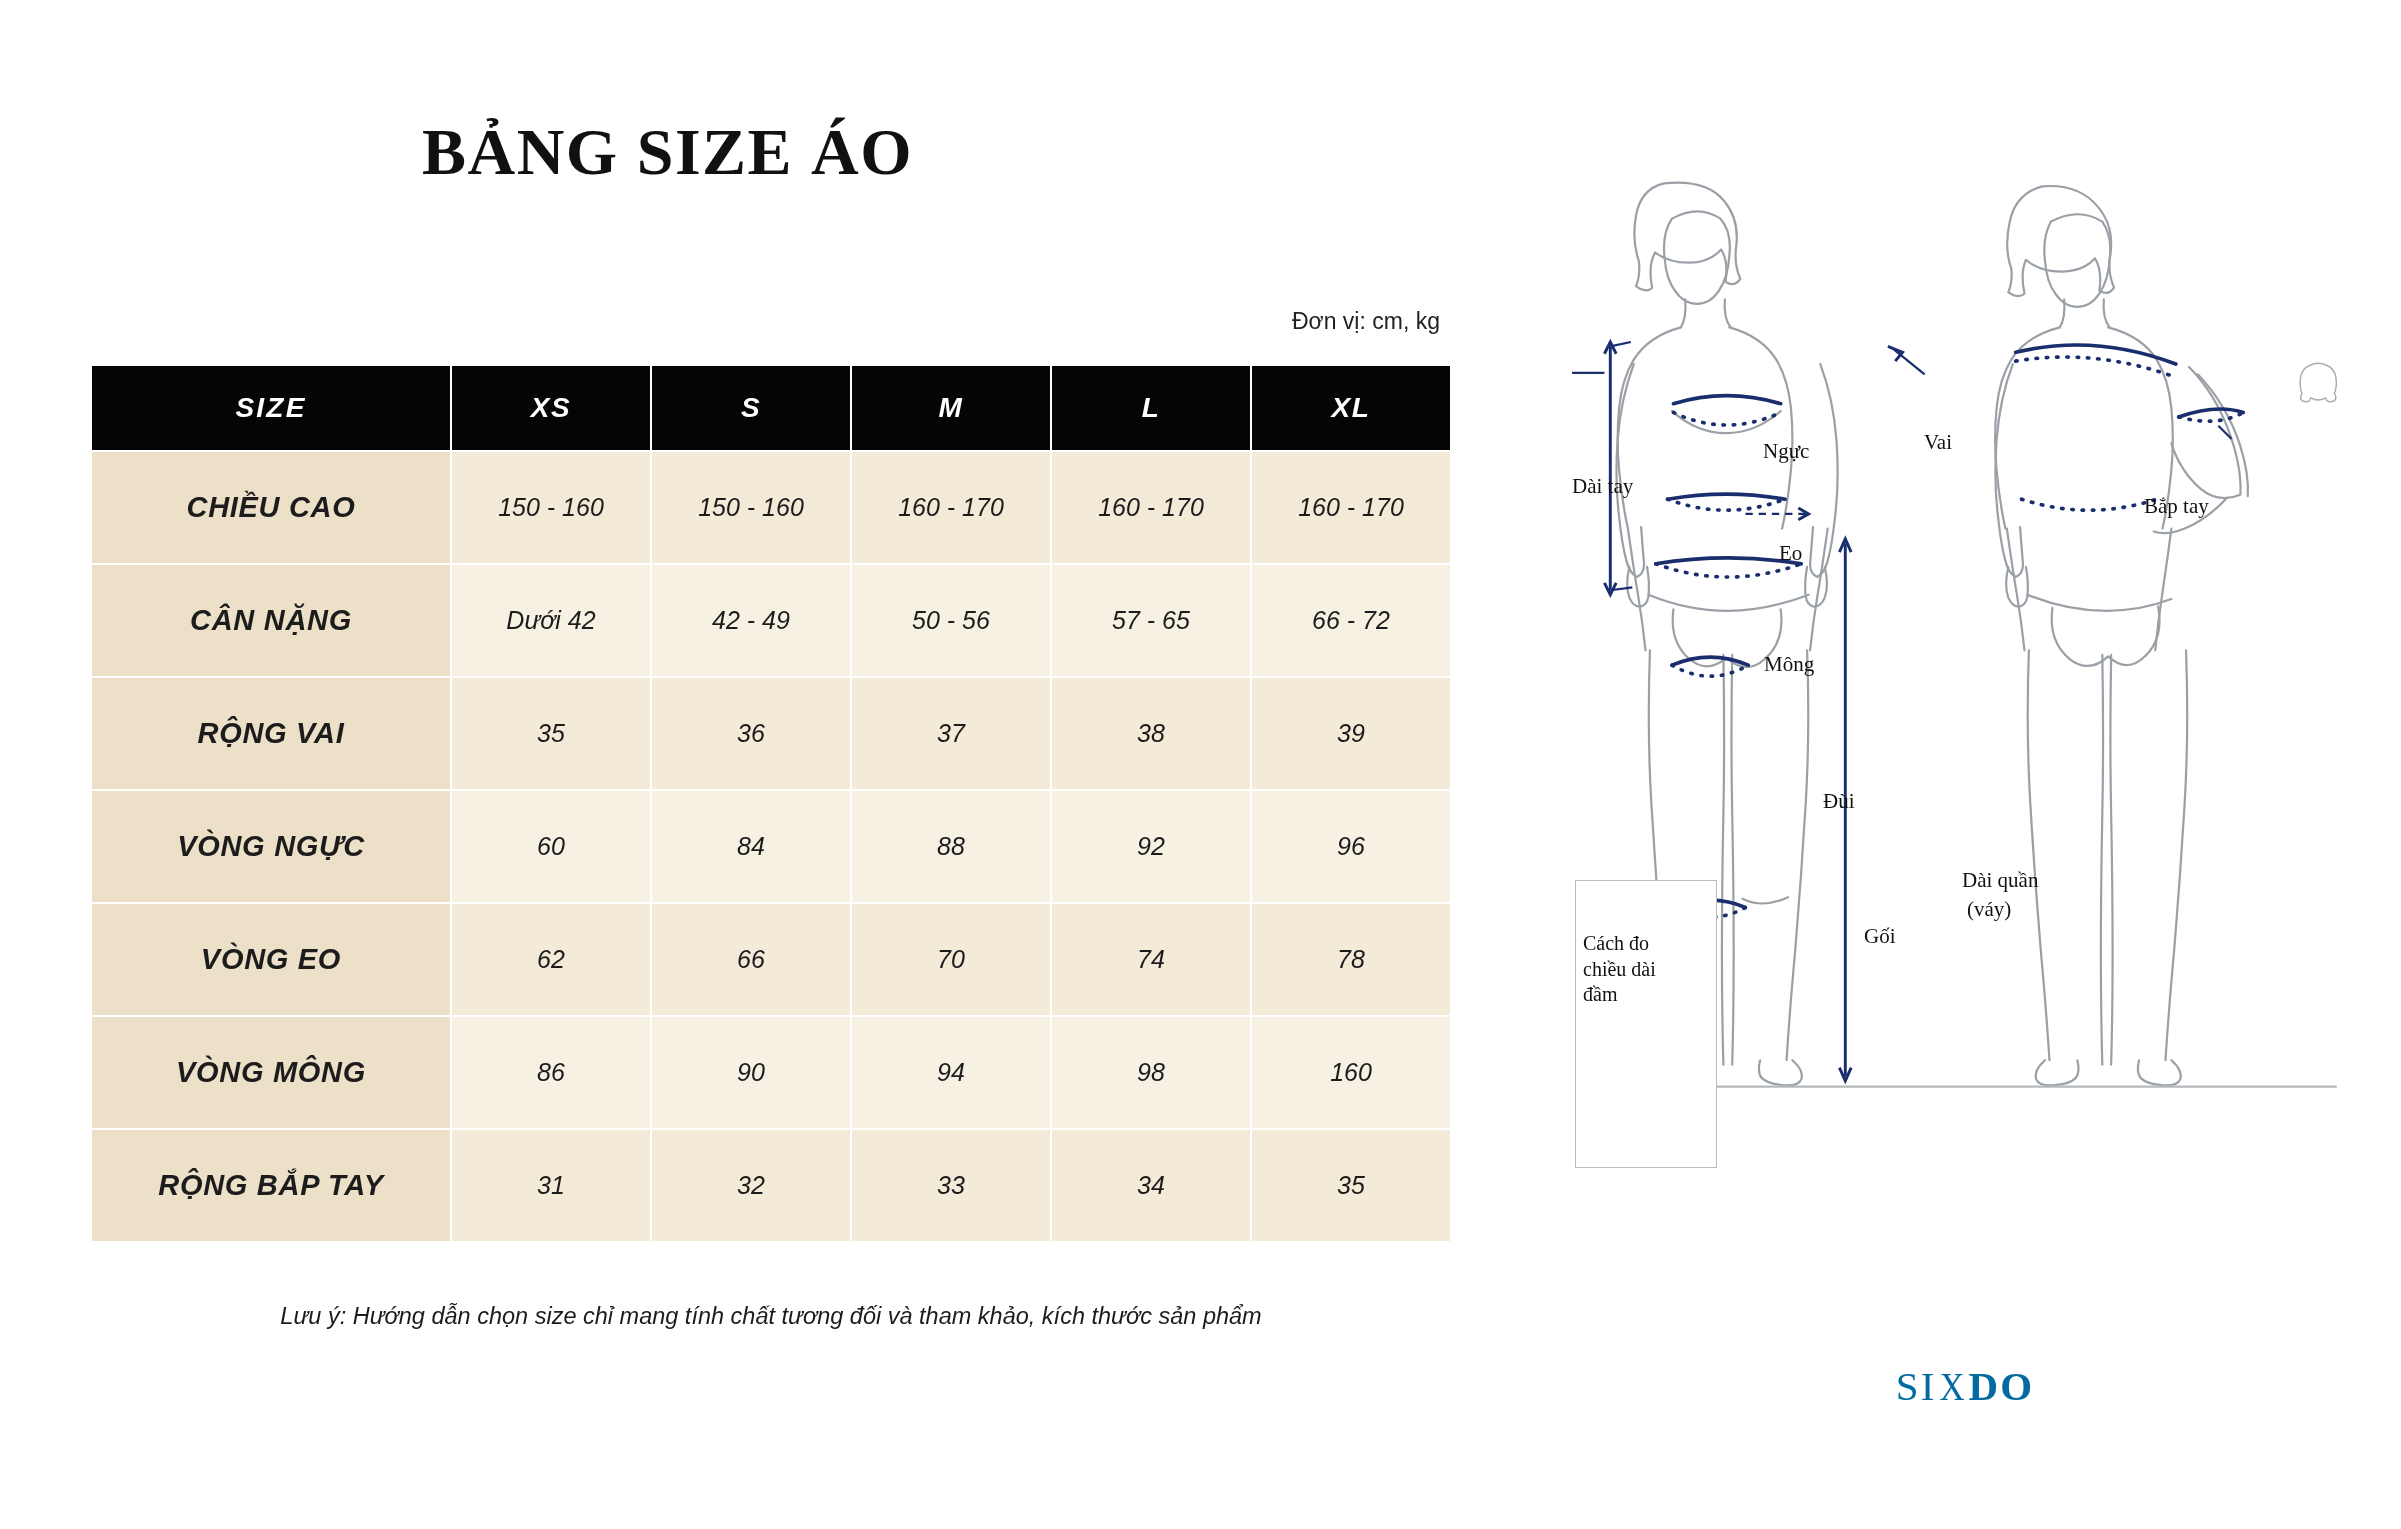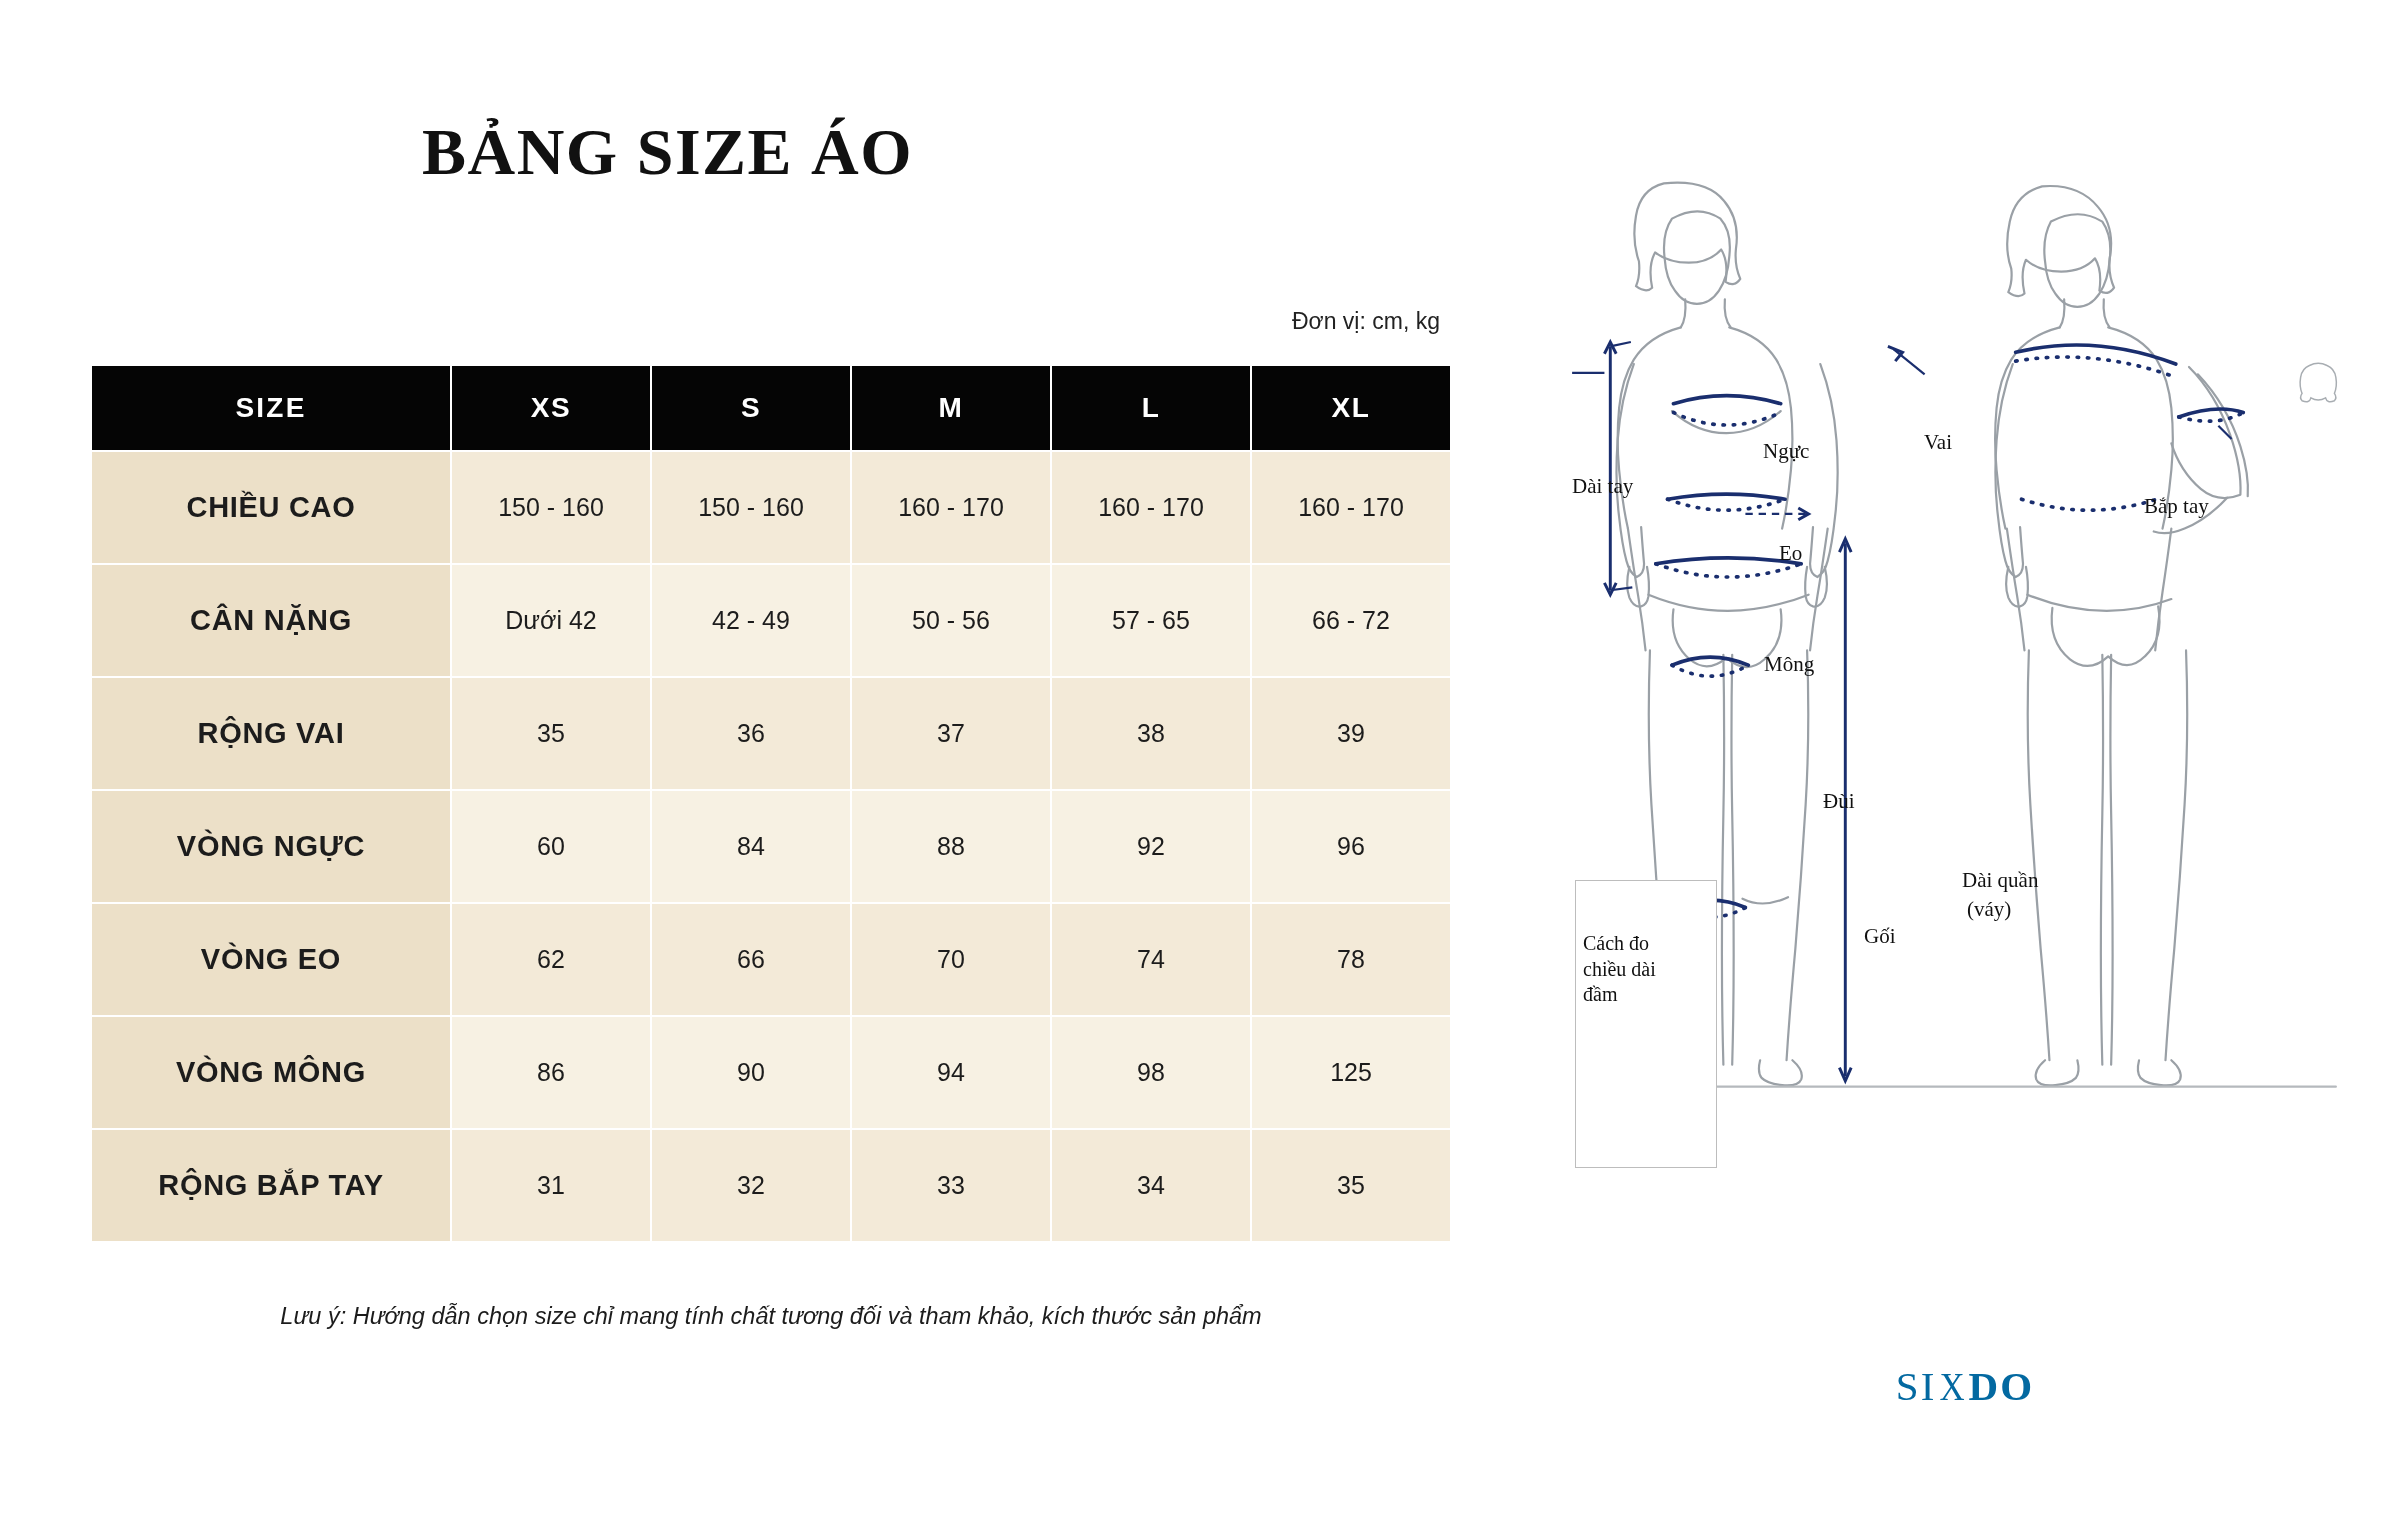--- a/index.html
+++ b/index.html
@@ -65,6 +65,7 @@
     font-size: 25px;
     font-weight: 400;
     color: #1c1c1c;
+    font-style: italic;
   }
   .size-table thead th {
     background: #050505;

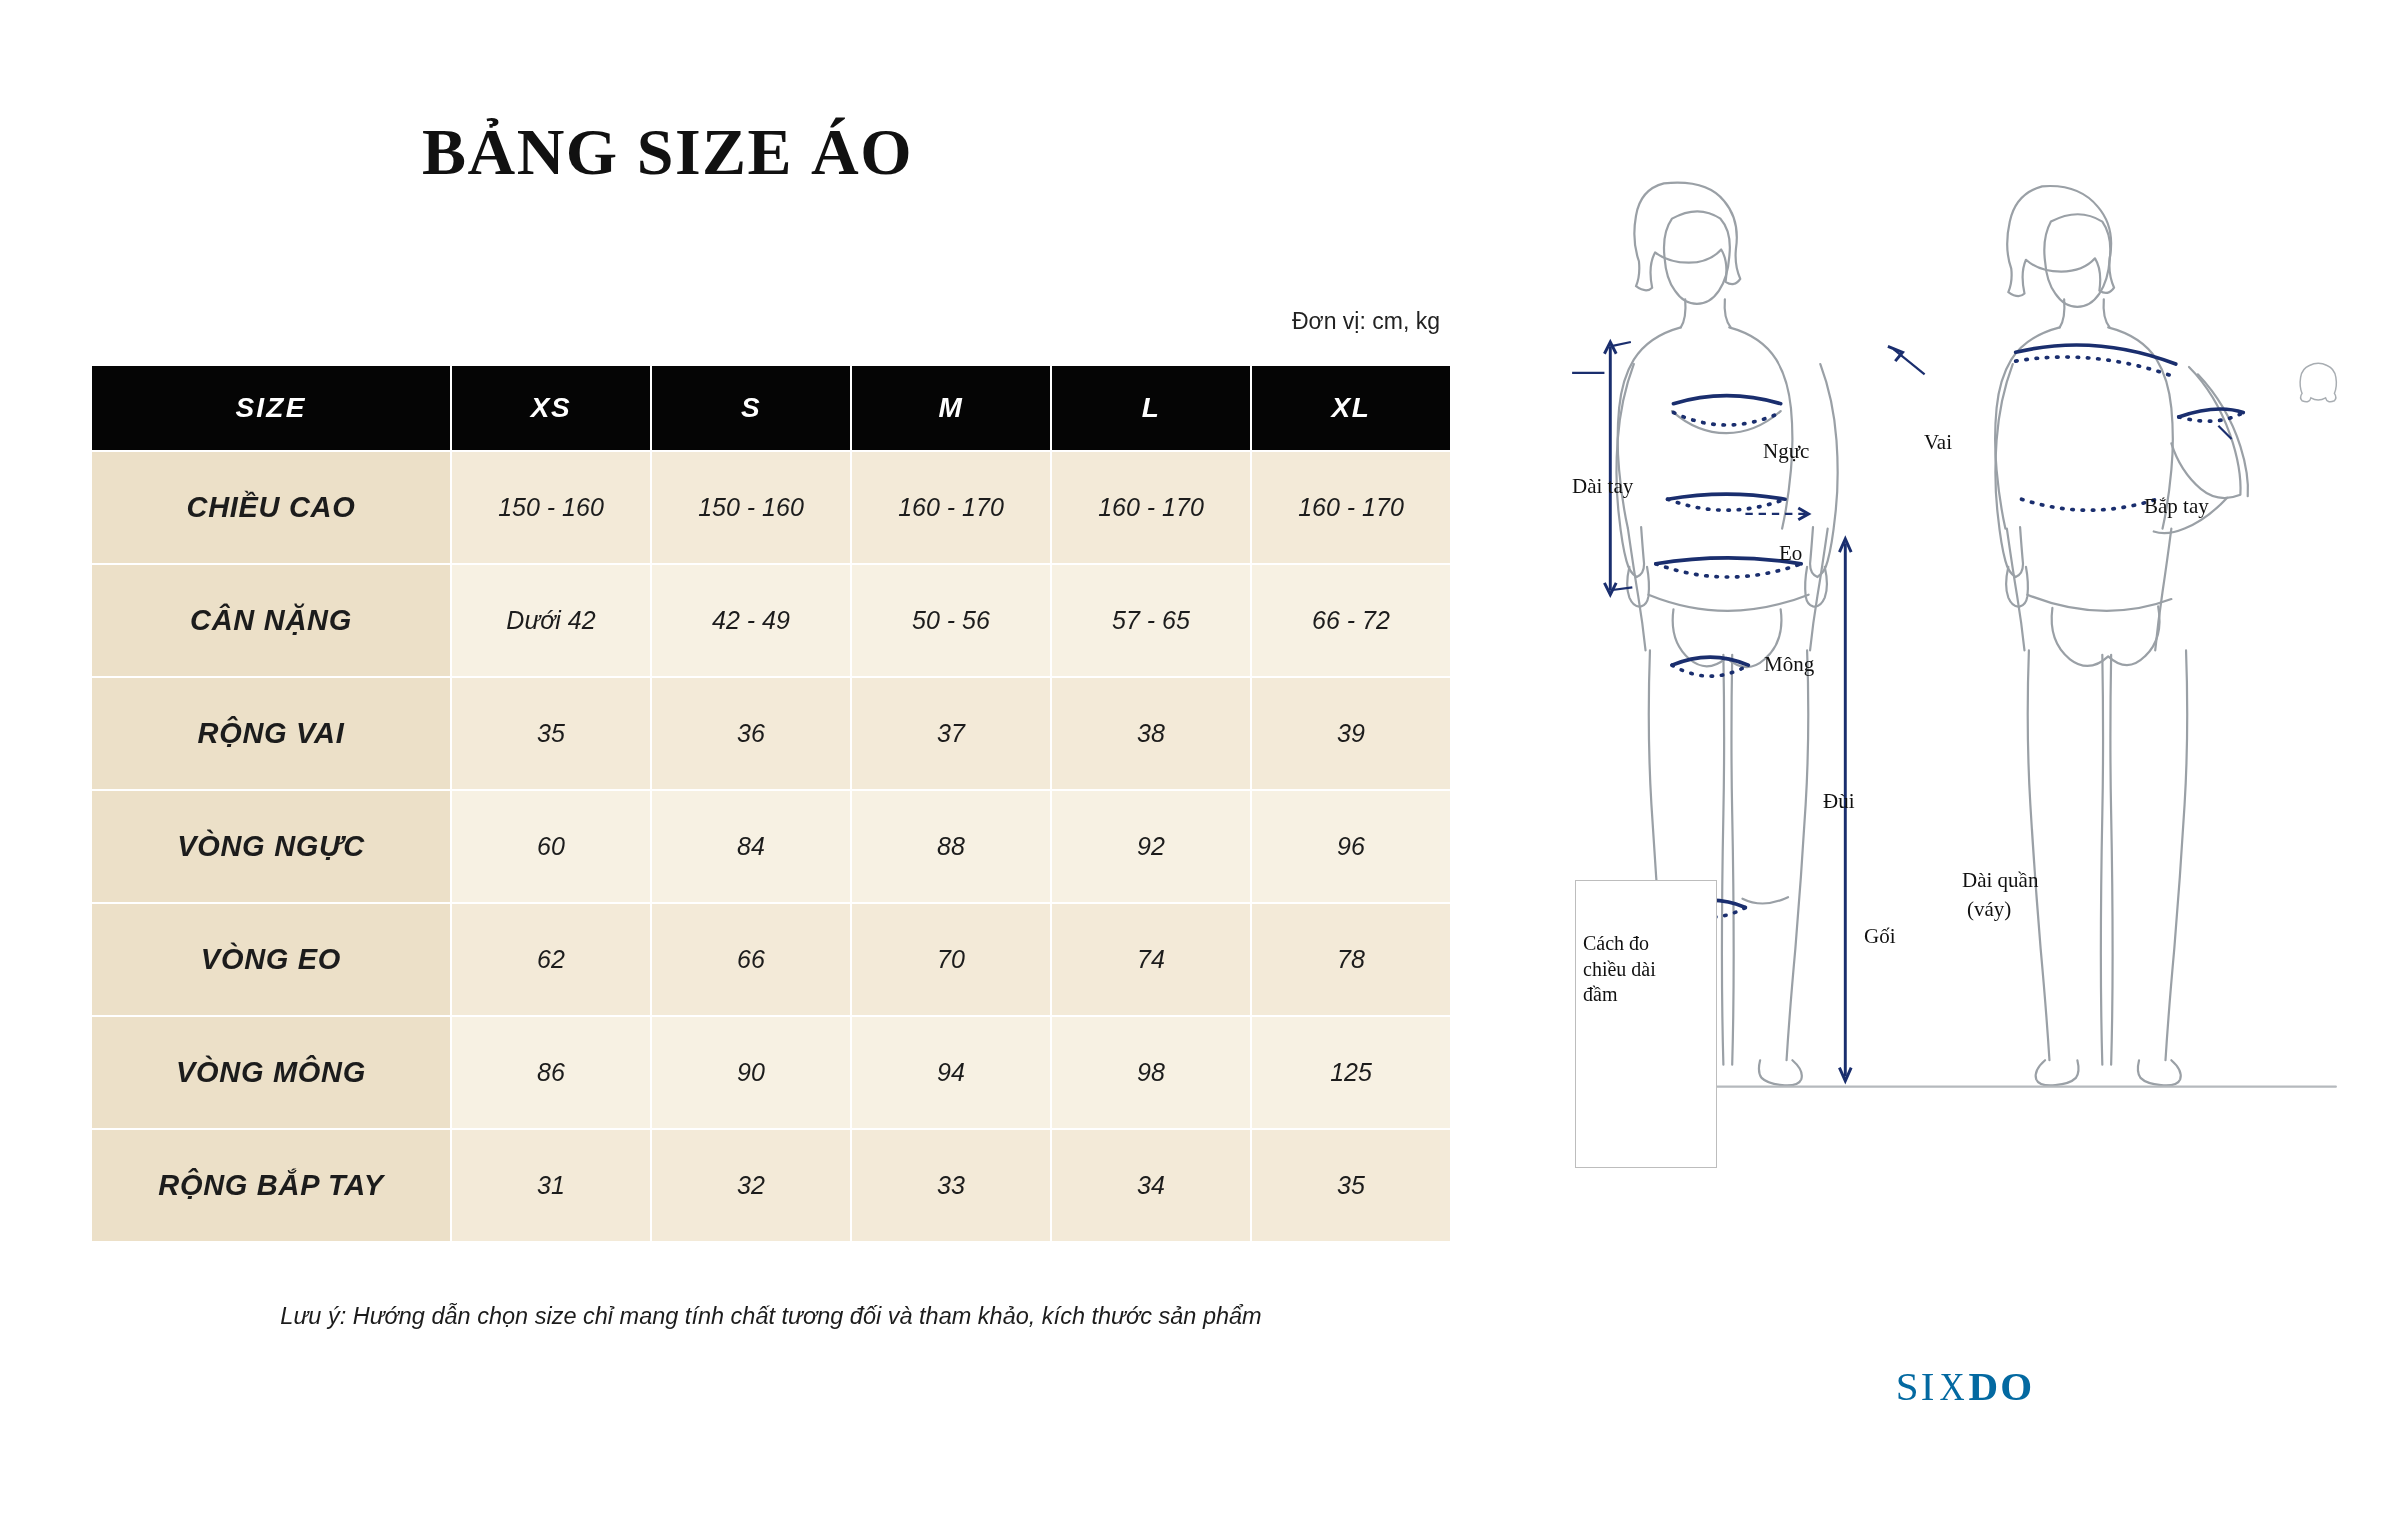--- a/index.html
+++ b/index.html
@@ -249,7 +249,7 @@
           <td class="val">90</td>
           <td class="val">94</td>
           <td class="val">98</td>
-          <td class="val">125</td>
+          <td class="val">160</td>
         </tr>
         <tr class="band-a">
           <td class="row-label">RỘNG BẮP TAY</td>

